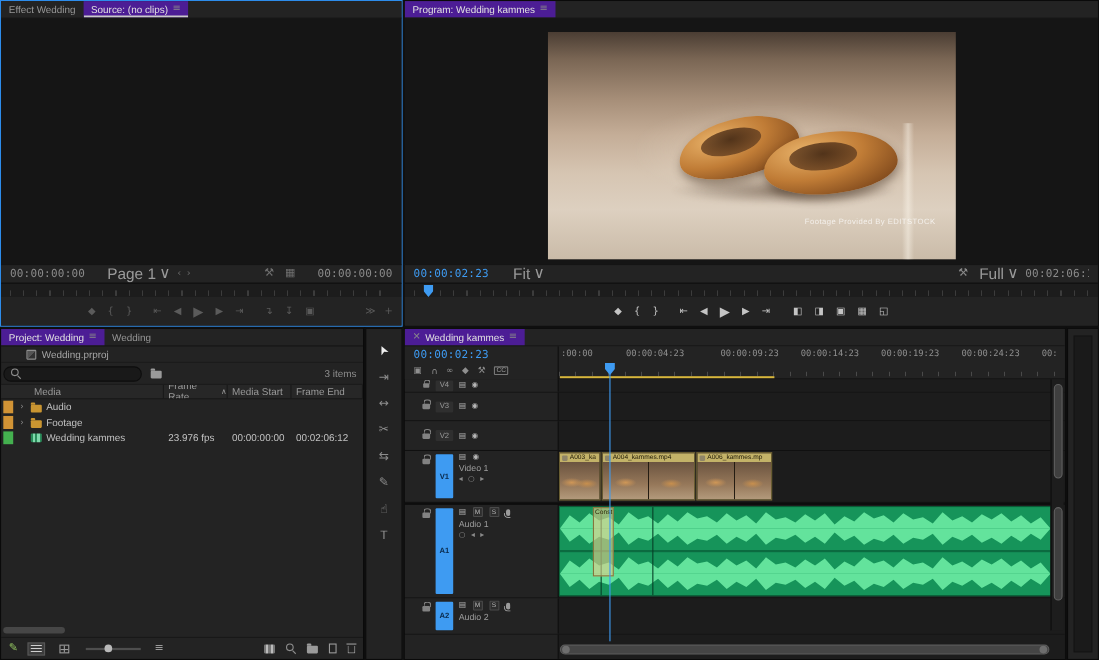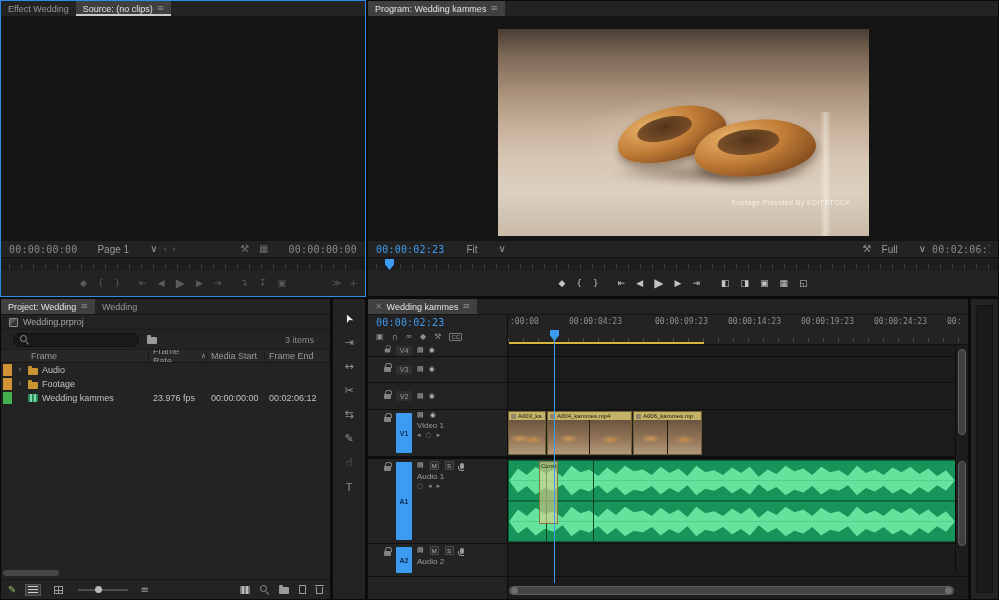--- a/index.html
+++ b/index.html
@@ -15,7 +15,7 @@
 .ic{font-family:"DejaVu Sans",sans-serif;line-height:1}
 .tabbar{height:16px;display:flex;align-items:center;background:#232323;border-bottom:1px solid #151515;flex:0 0 auto;overflow:hidden}
 .tab{padding:0 7px;font-size:9px;color:#979797;white-space:nowrap;height:100%;display:flex;align-items:center;gap:4px}
-.tab.active{color:#e2e2e2;background:#404040}
+.tab.active{color:#e2e2e2;background:#4c1d95}
 .tab.underline{box-shadow:inset 0 -2px 0 #c9c9c9}
 .menu{color:#8a8a8a;font-size:9px}
 .mon-body{flex:1;background:#151515;position:relative;overflow:hidden}

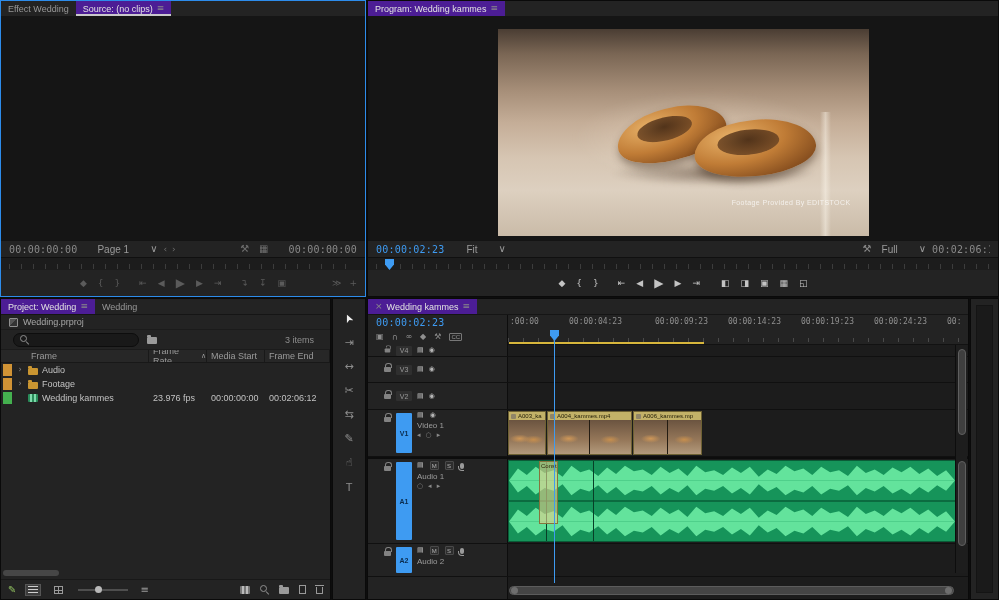--- a/index.html
+++ b/index.html
@@ -23,7 +23,7 @@
 .tc{font-family:"DejaVu Sans Mono",monospace;font-size:10px;letter-spacing:.2px;white-space:nowrap}
 .tc.gray{color:#8a8a8a}.tc.blue{color:var(--accent,#3e9bf2)}
 .tc.clip{width:58px;overflow:hidden;text-align:left}
-.dropdown{font-size:10px;color:#9a9a9a;display:flex;gap:21px;align-items:center;white-space:nowrap}
+.dropdown{font-size:14px;color:#9a9a9a;display:flex;gap:3px;align-items:center;white-space:nowrap}
 .pagenav{color:#6f6f6f;font-size:9px;display:flex;gap:5px}
 .scrubber{height:13px;background:#1c1c1c;border-top:1px solid #101010;position:relative;flex:0 0 auto}
 .scrubber .ticks{position:absolute;left:8px;right:8px;bottom:1px;height:5px;background:repeating-linear-gradient(90deg,#3c3c3c 0 1px,transparent 1px 12px)}

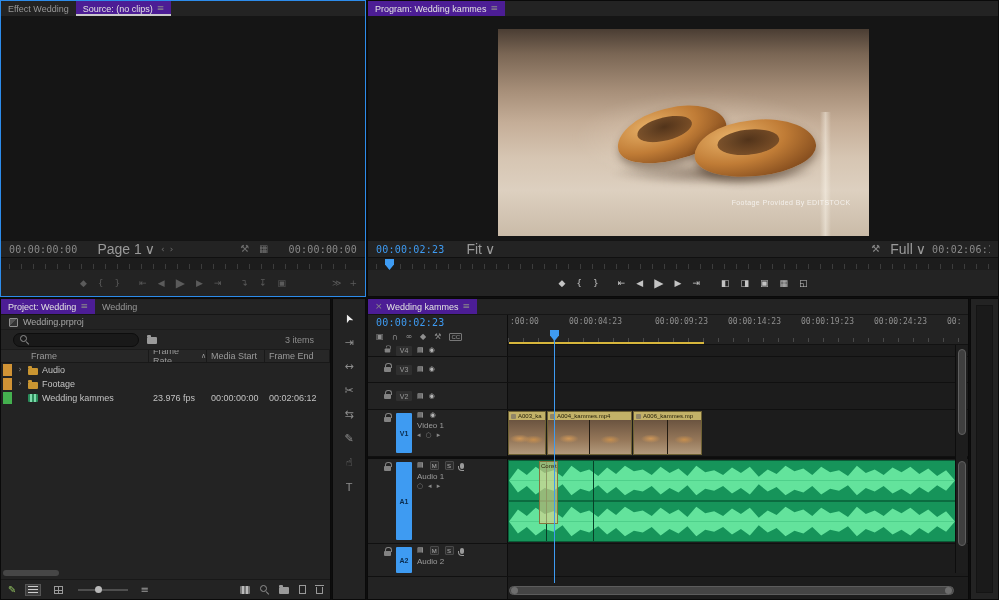--- a/index.html
+++ b/index.html
@@ -45,7 +45,7 @@
 .shoe.s2{left:53%;top:44%;width:33%;height:27%;transform:rotate(-6deg)}
 .watermark{position:absolute;right:18px;bottom:30px;font-size:7px;color:rgba(255,255,255,.72);letter-spacing:.4px}
 
-.proj-path{height:15px;display:flex;align-items:center;gap:5px;padding:0 8px;font-size:9px;color:#a6a6a6;border-bottom:1px solid #1b1b1b;flex:0 0 auto}
+.proj-path{height:15px;display:flex;align-items:center;gap:5px;padding:0 23px;font-size:9px;color:#a6a6a6;border-bottom:1px solid #1b1b1b;flex:0 0 auto}
 .proj-search{height:20px;display:flex;align-items:center;gap:8px;padding:0 12px;border-bottom:1px solid #1b1b1b;flex:0 0 auto}
 .searchbox{width:126px;height:14px;background:#191919;border:1px solid #0d0d0d;border-radius:7px;display:flex;align-items:center;gap:4px;padding:0 6px}
 .searchbox input{background:transparent;border:none;outline:none;color:#cfcfcf;font-size:9px;width:100%;font-family:"Liberation Sans",sans-serif}

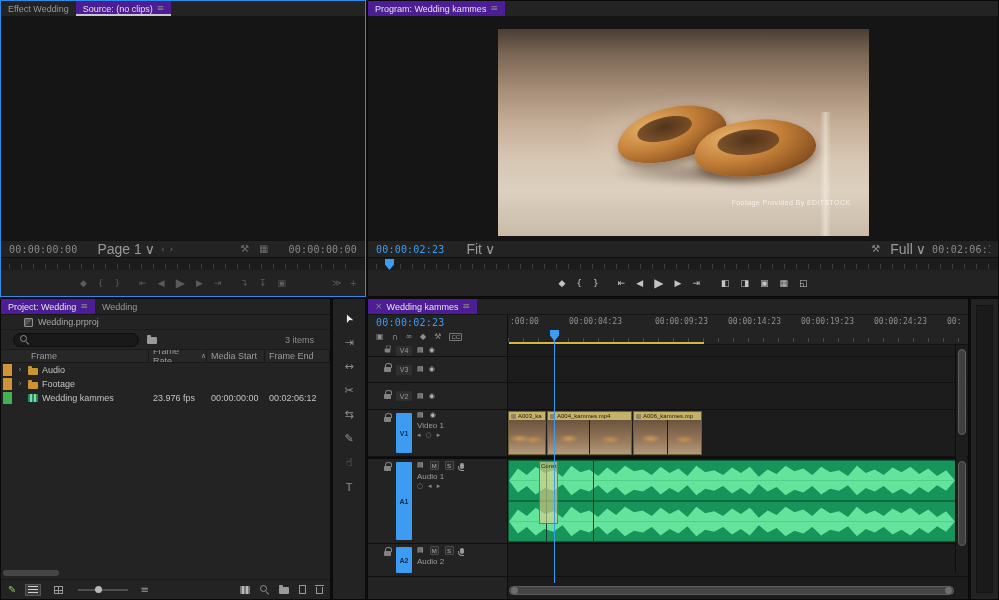--- a/index.html
+++ b/index.html
@@ -46,7 +46,7 @@
 .watermark{position:absolute;right:18px;bottom:30px;font-size:7px;color:rgba(255,255,255,.72);letter-spacing:.4px}
 
 .proj-path{height:15px;display:flex;align-items:center;gap:5px;padding:0 23px;font-size:9px;color:#a6a6a6;border-bottom:1px solid #1b1b1b;flex:0 0 auto}
-.proj-search{height:20px;display:flex;align-items:center;gap:8px;padding:0 12px;border-bottom:1px solid #1b1b1b;flex:0 0 auto}
+.proj-search{height:20px;display:flex;align-items:center;gap:8px;padding:0 2px;border-bottom:1px solid #1b1b1b;flex:0 0 auto}
 .searchbox{width:126px;height:14px;background:#191919;border:1px solid #0d0d0d;border-radius:7px;display:flex;align-items:center;gap:4px;padding:0 6px}
 .searchbox input{background:transparent;border:none;outline:none;color:#cfcfcf;font-size:9px;width:100%;font-family:"Liberation Sans",sans-serif}
 .items-count{margin-left:auto;font-size:9px;color:#8d8d8d;padding-right:4px}

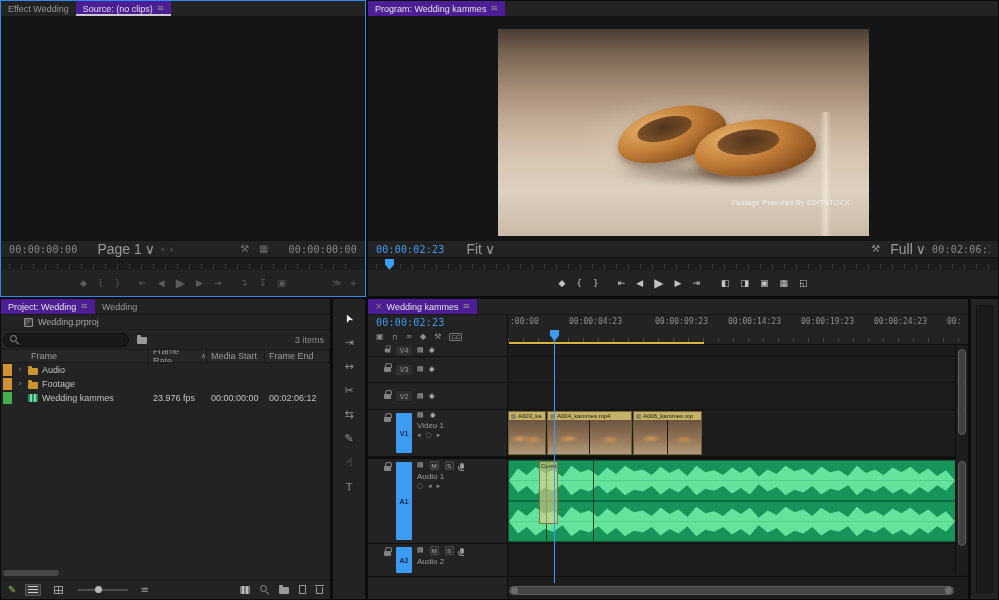--- a/index.html
+++ b/index.html
@@ -280,7 +280,7 @@
   </div>
   <div class="grid-head">
     <div>
-        <span>Frame</span>
+        <span>Media</span>
       </div>
     <div>
         <span>Frame Rate</span>

